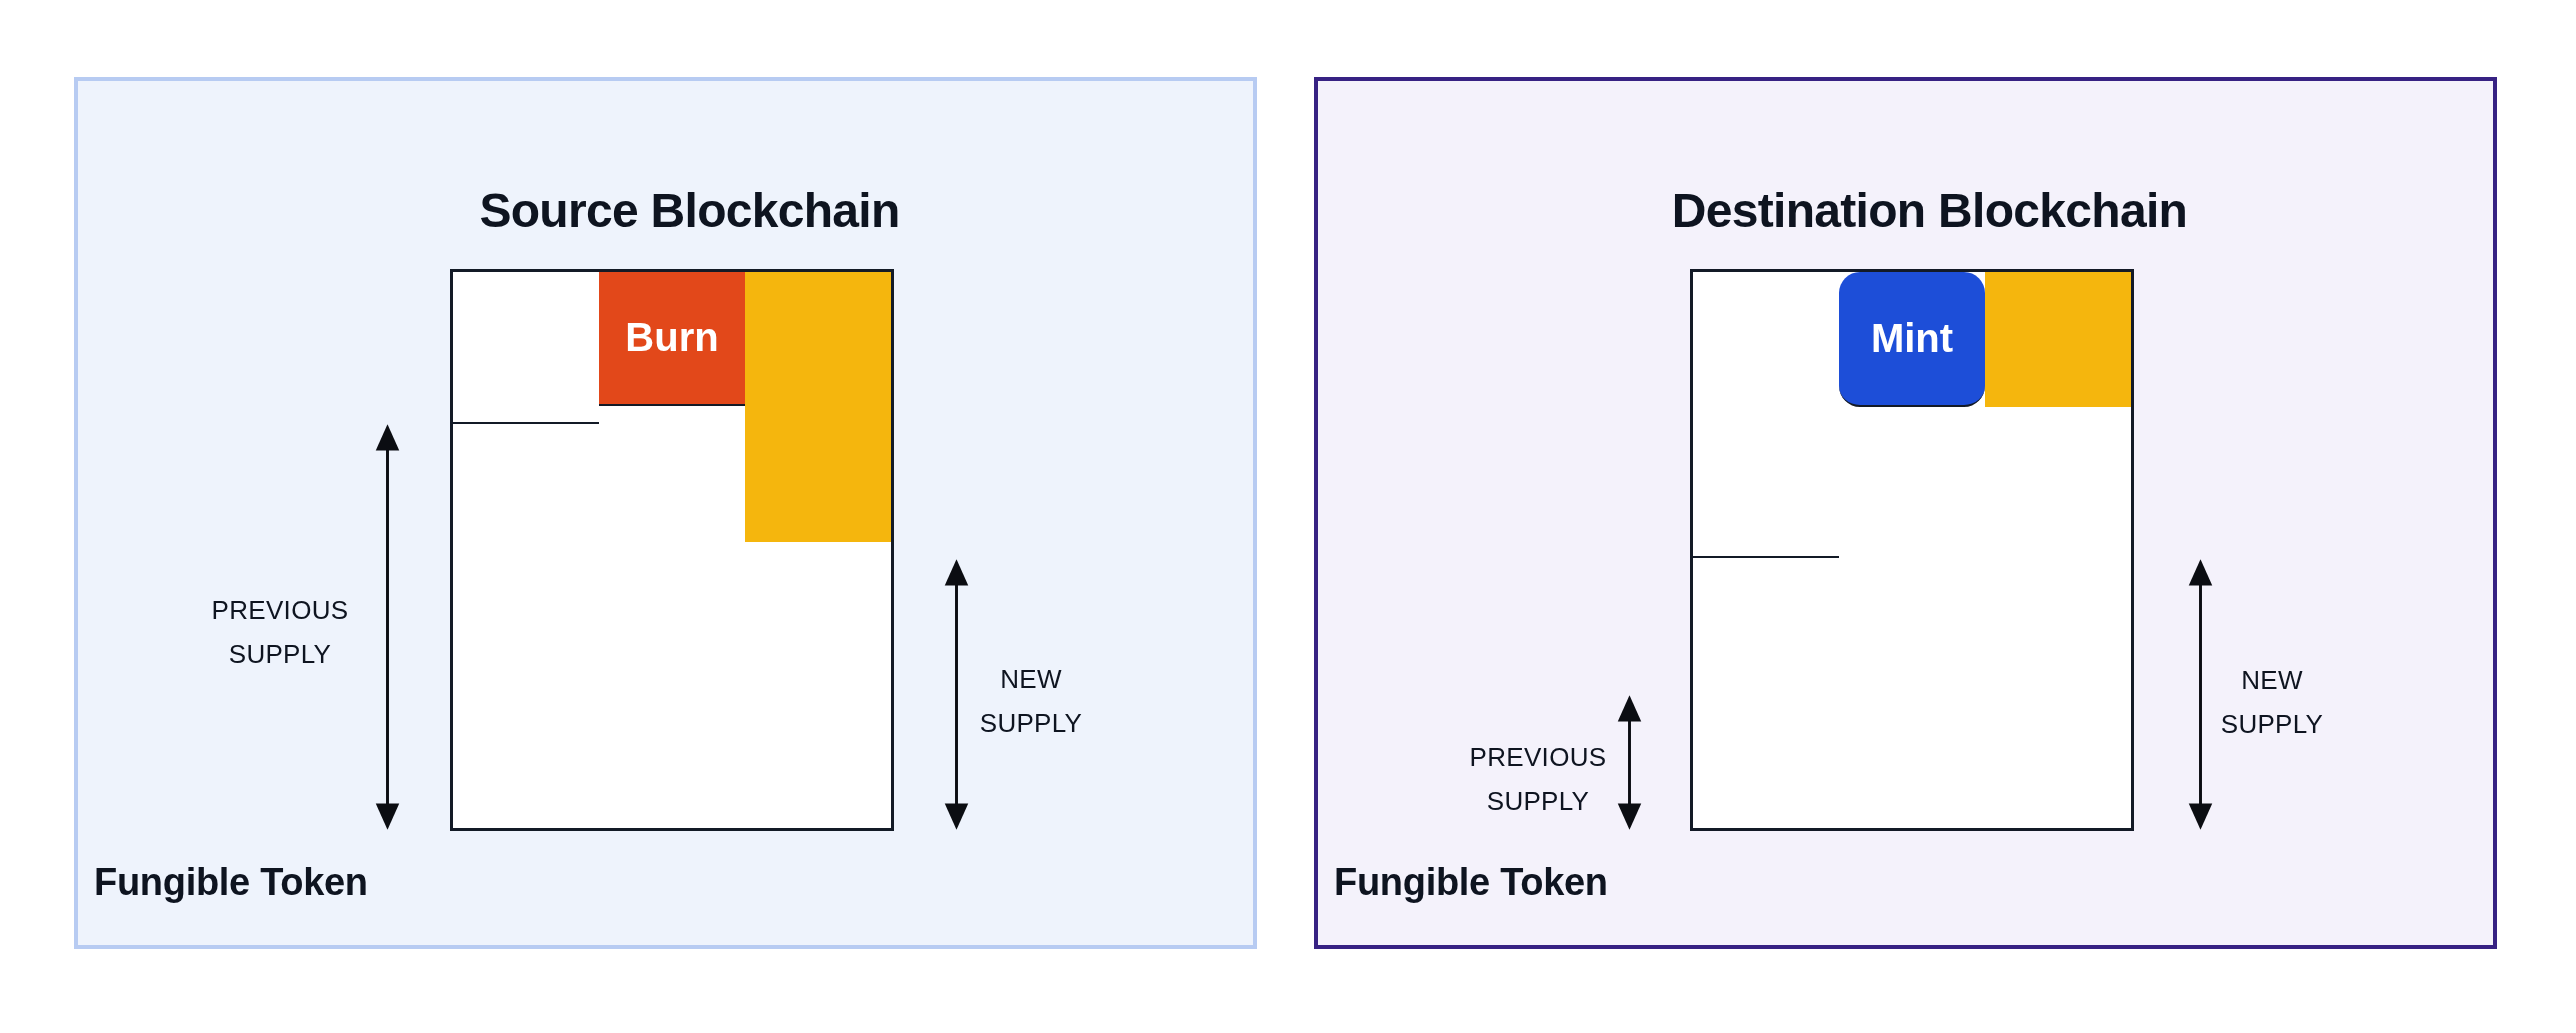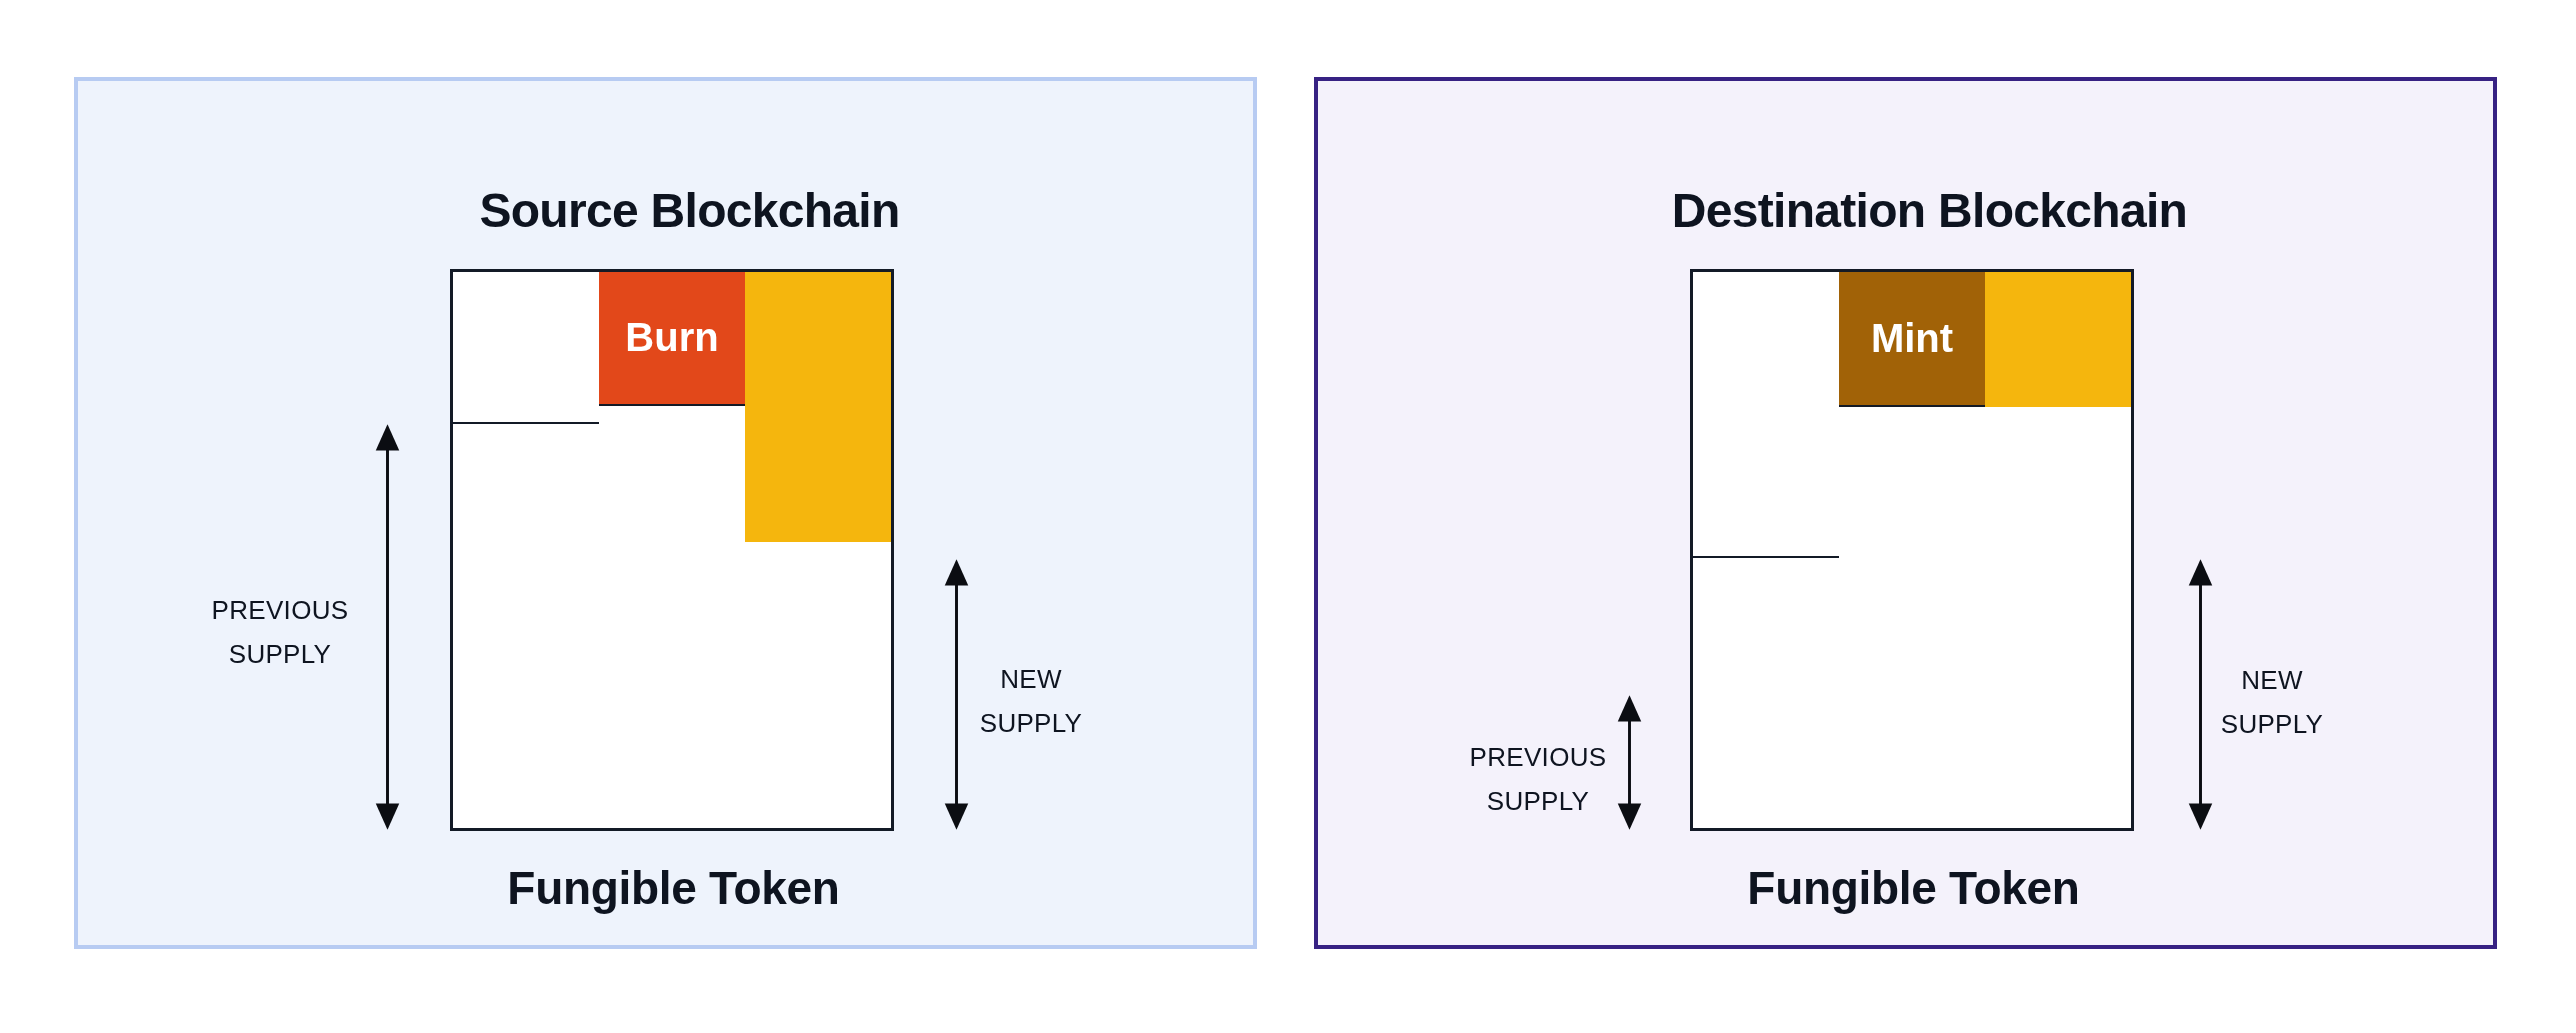--- a/index.html
+++ b/index.html
@@ -150,7 +150,7 @@
       <div class="segment" style="background-color: rgb(255, 255, 255); height: 51.5%;">
         
       </div>
-      <div class="segment" style="background-color: #a16207; height: 24.25%;">
+      <div class="segment" style="background-color: #1d4ed8; height: 24.25%; border-radius: 21px;">
         <span class="segment-label">Mint</span>
       </div>
       <div class="segment" style="background-color: rgb(245, 182, 13); height: 24.25%;">

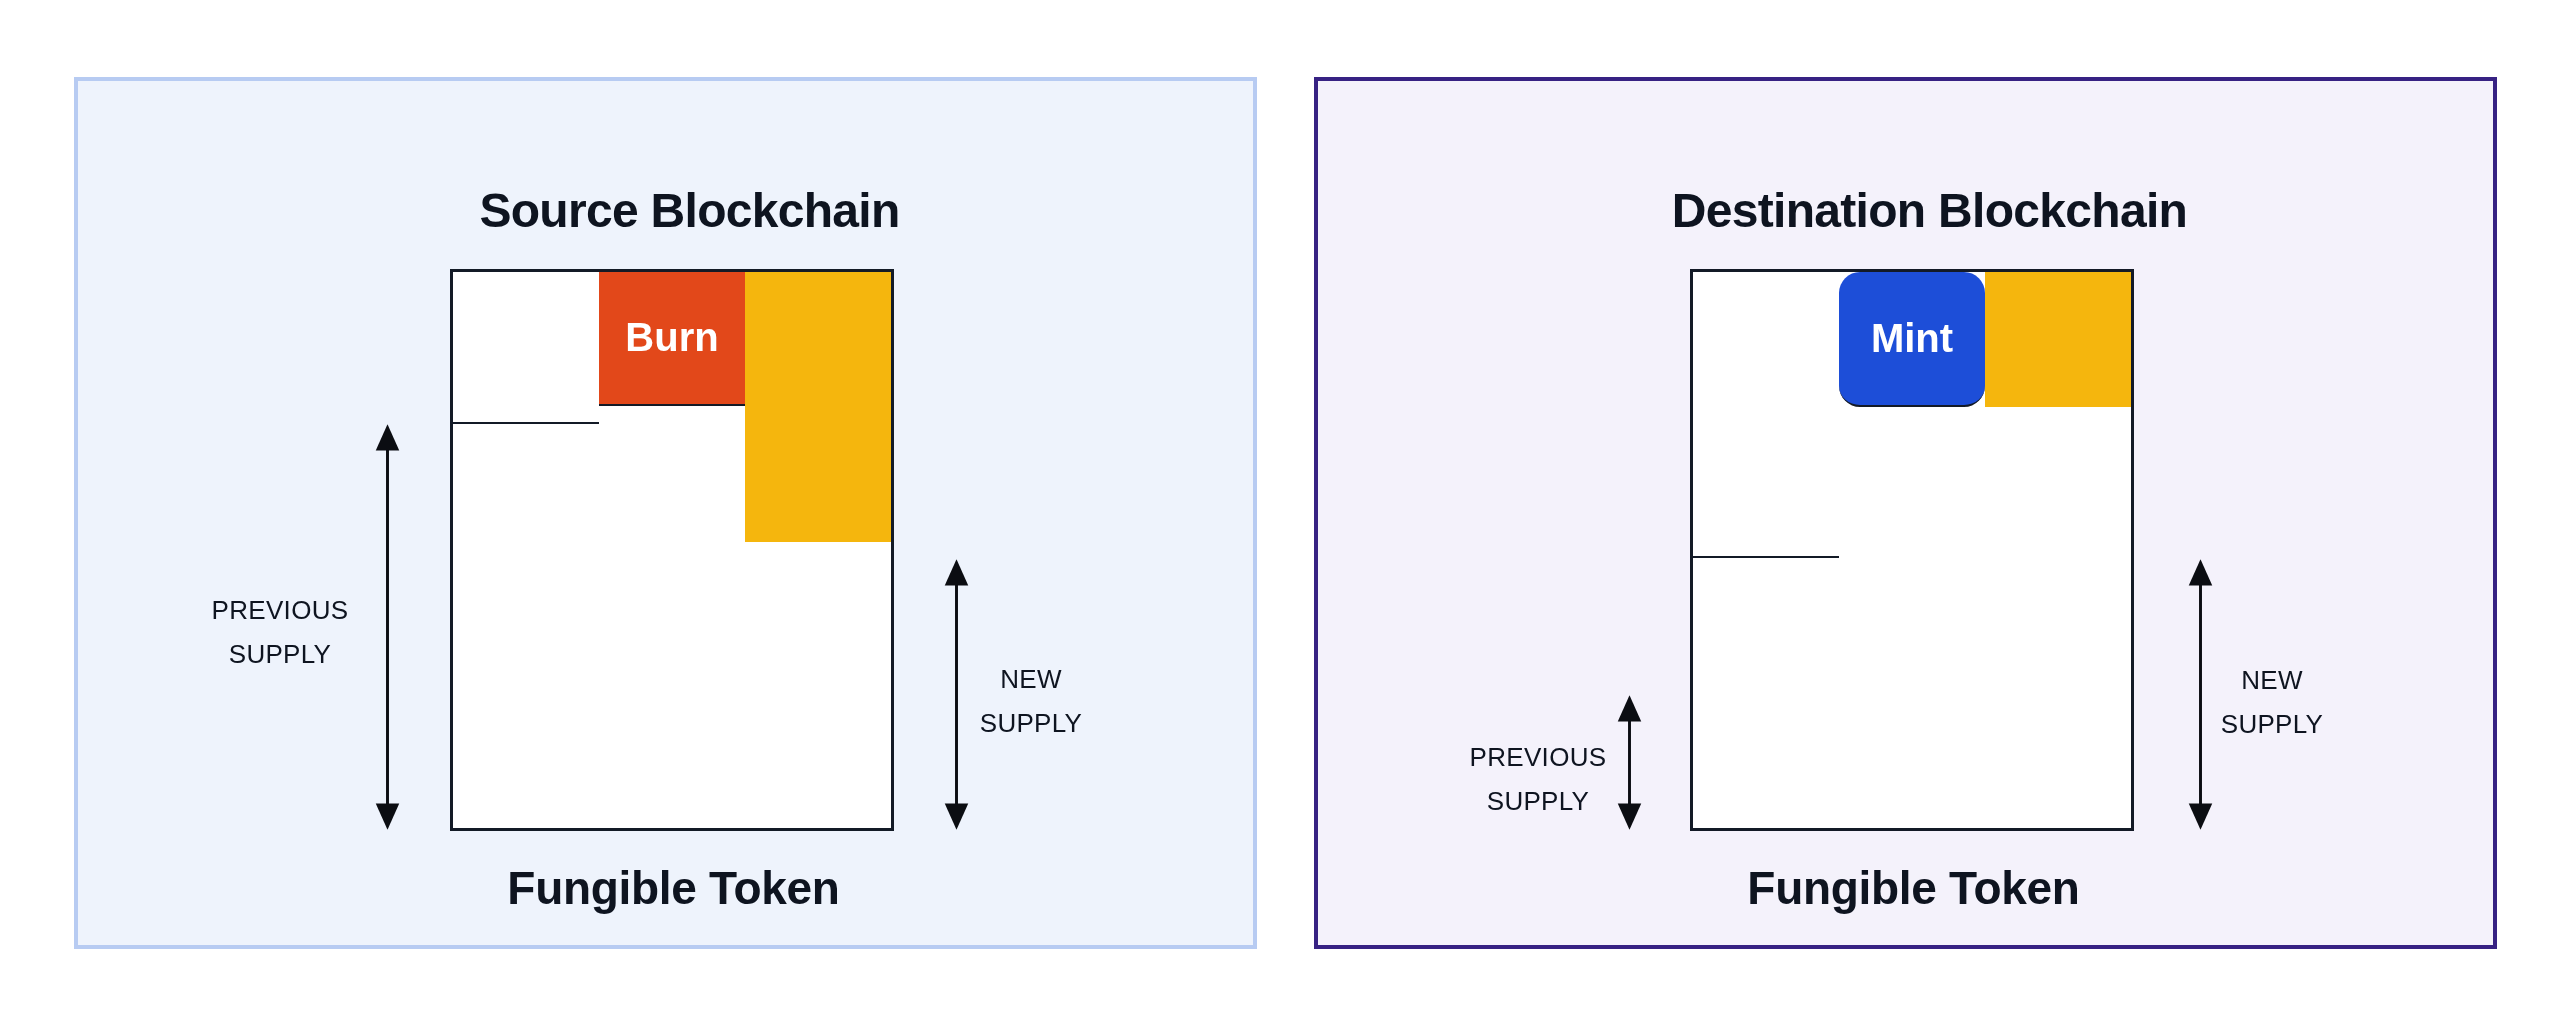--- a/index.html
+++ b/index.html
@@ -72,8 +72,7 @@
     position: absolute;
     left: 16px; right: 0;
     top: 780px;
-    text-align: center;
-    font-size: 46px;
+    font-size: 38px;
     font-weight: 700;
     letter-spacing: -0.3px;
   }

